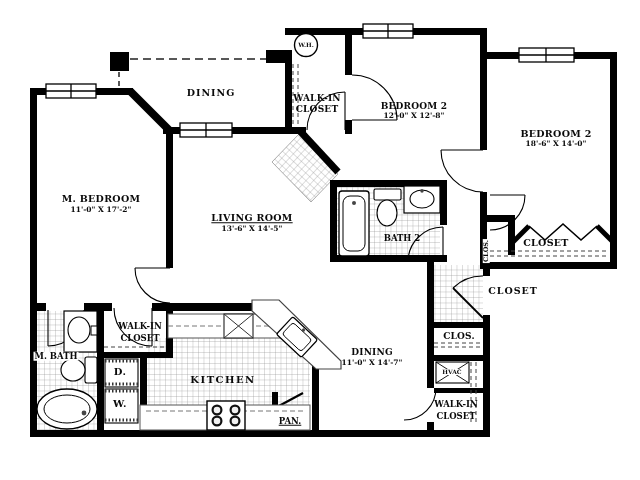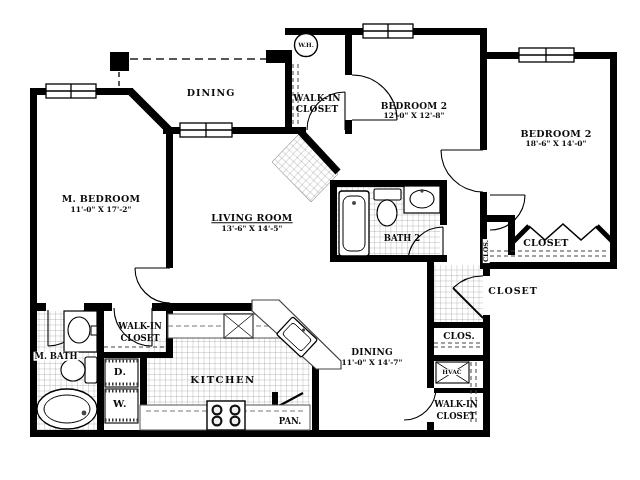--- a/index.html
+++ b/index.html
@@ -269,7 +269,7 @@
 <div class="lbl s9" style="left:372px;top:352px;">DINING</div>
 <div class="lbl s75" style="left:372px;top:363px;">11'-0" X 14'-7"</div>
 
-<div class="lbl s85" style="left:290px;top:421px;">PAN.</div>
+<div class="lbl s85" style="left:290px;top:421px;text-decoration:underline;">PAN.</div>
 
 <div class="lbl s9" style="left:459px;top:336px;">CLOS.</div>
 

